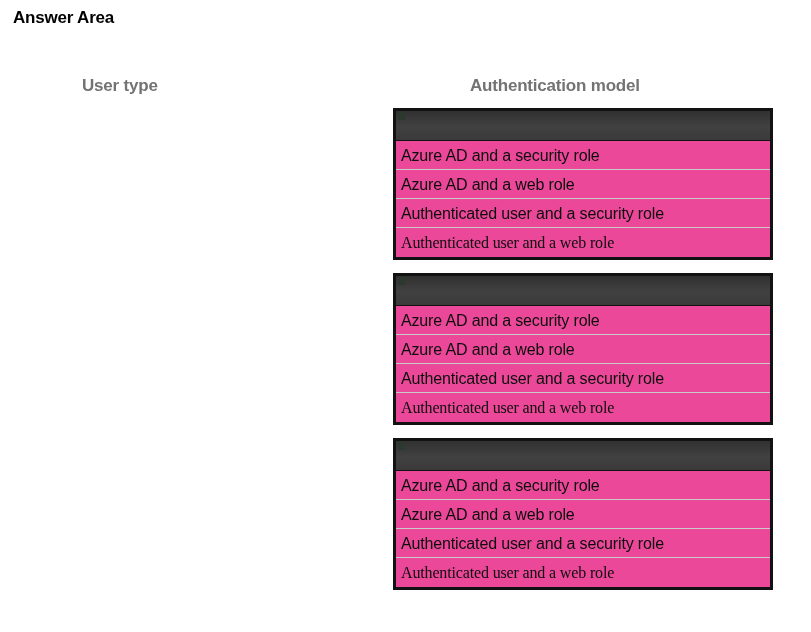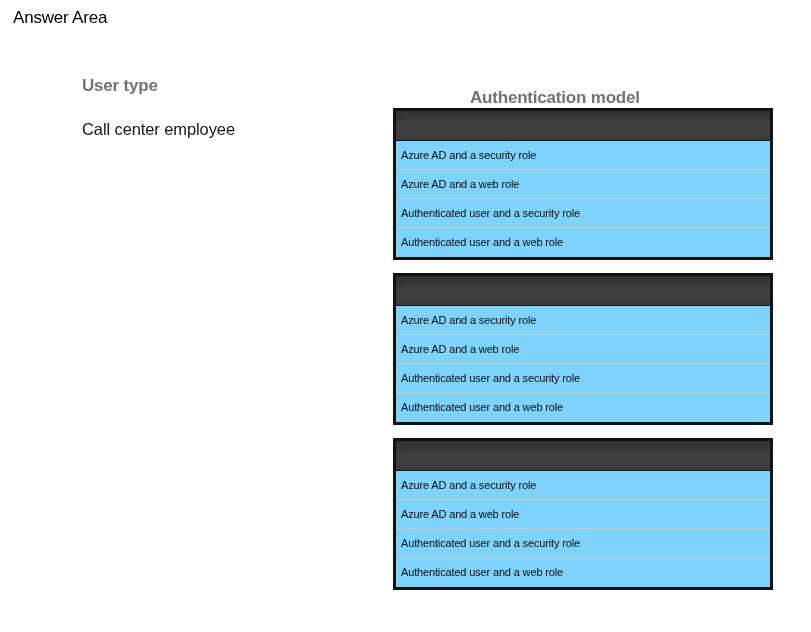--- a/index.html
+++ b/index.html
@@ -24,7 +24,7 @@
     left: 13px;
     top: 8px;
     font-size: 17px;
-    font-weight: normal;
+    font-weight: bold;
     letter-spacing: -0.2px;
     color: #000;
     white-space: nowrap;

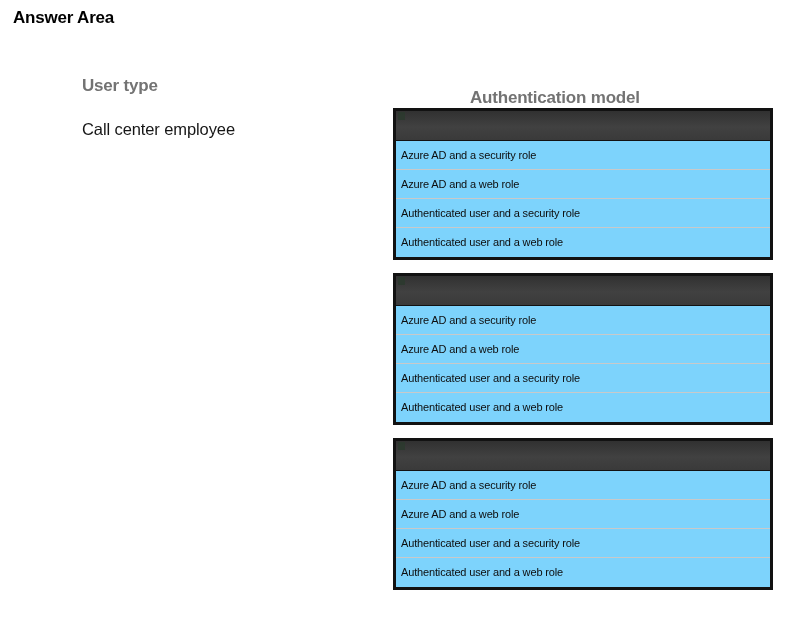--- a/index.html
+++ b/index.html
@@ -45,7 +45,7 @@
   }
   .col-header.auth-model {
     left: 470px;
-    top: 88px;
+    top: 76px;
   }
 
   

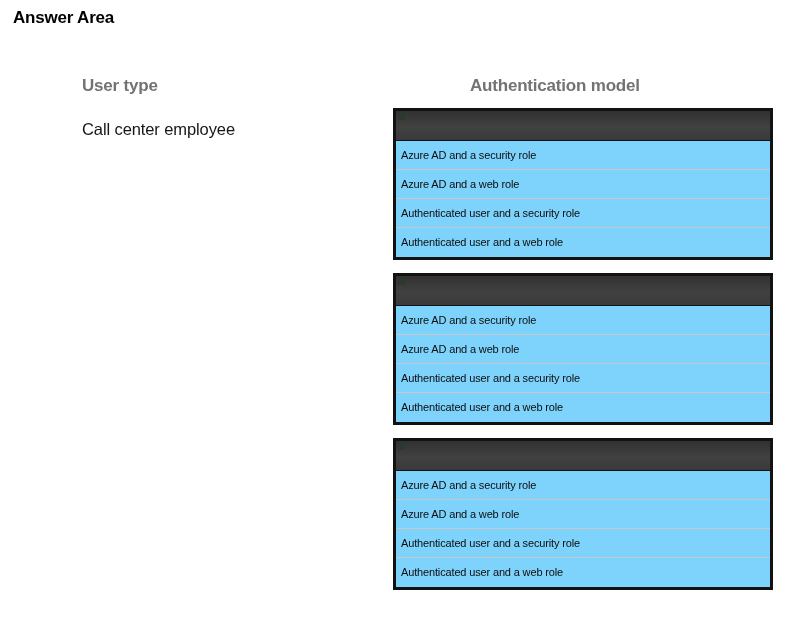--- a/index.html
+++ b/index.html
@@ -126,7 +126,6 @@
 <div class="col-header auth-model">Authentication model</div>
 
 <div class="answer-row r0">
-  <div class="user-type-label">Call center employee</div>
 
   <div class="dropdown-block">
     <div class="dropdown-selected"></div>

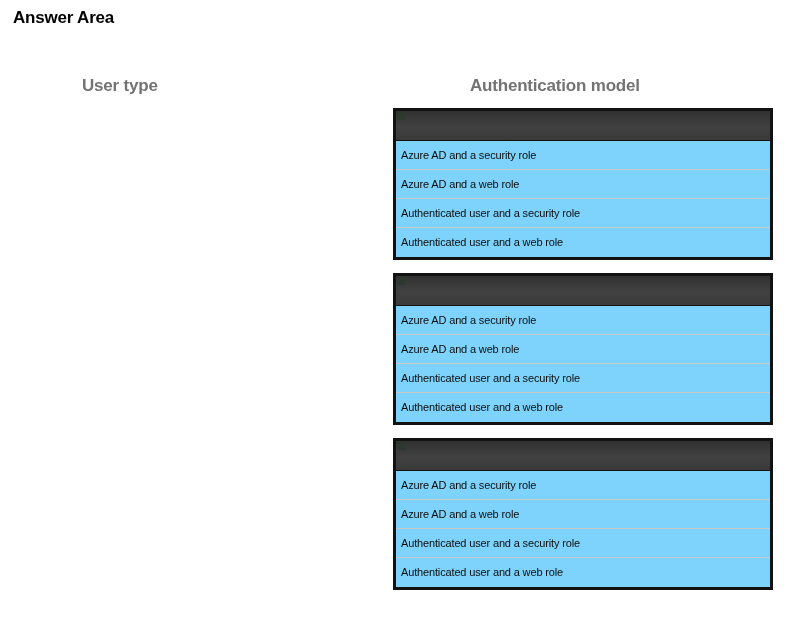--- a/index.html
+++ b/index.html
@@ -102,11 +102,11 @@
   .dropdown-option {
     height: 29px;
     line-height: 29px;
-    font-size: 11px;
+    font-size: 16px;
     color: #0d0d0d;
     padding-left: 5px;
     box-sizing: border-box;
-    background: #7dd3fc;
+    background: #ec4899;
     border-bottom: 1px solid #c9c9c9;
     letter-spacing: -0.15px;
     white-space: nowrap;

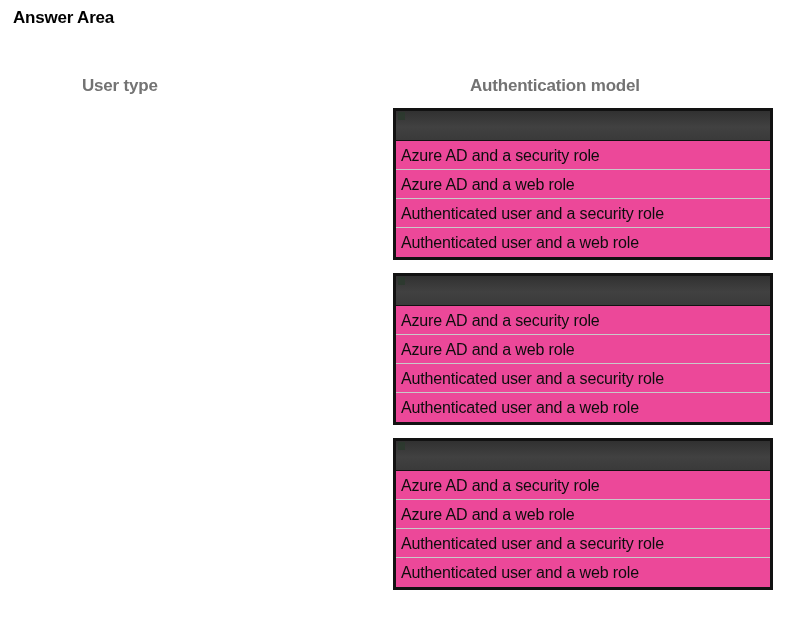--- a/index.html
+++ b/index.html
@@ -114,6 +114,7 @@
   }
   .dropdown-option.last {
     border-bottom: none;
+    font-family: Liberation Serif, serif;
   }
 </style>
 </head>

